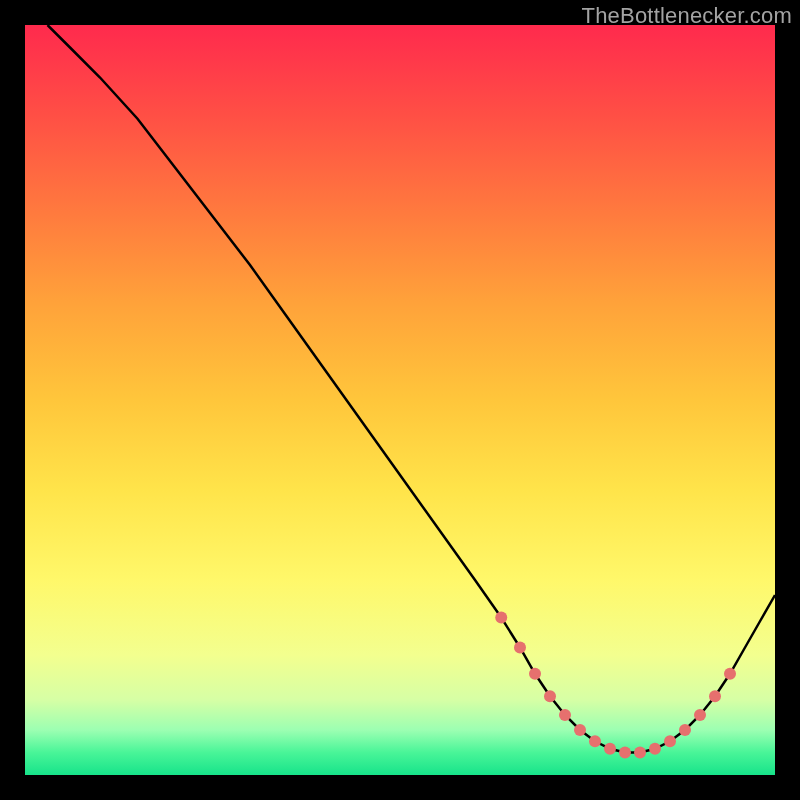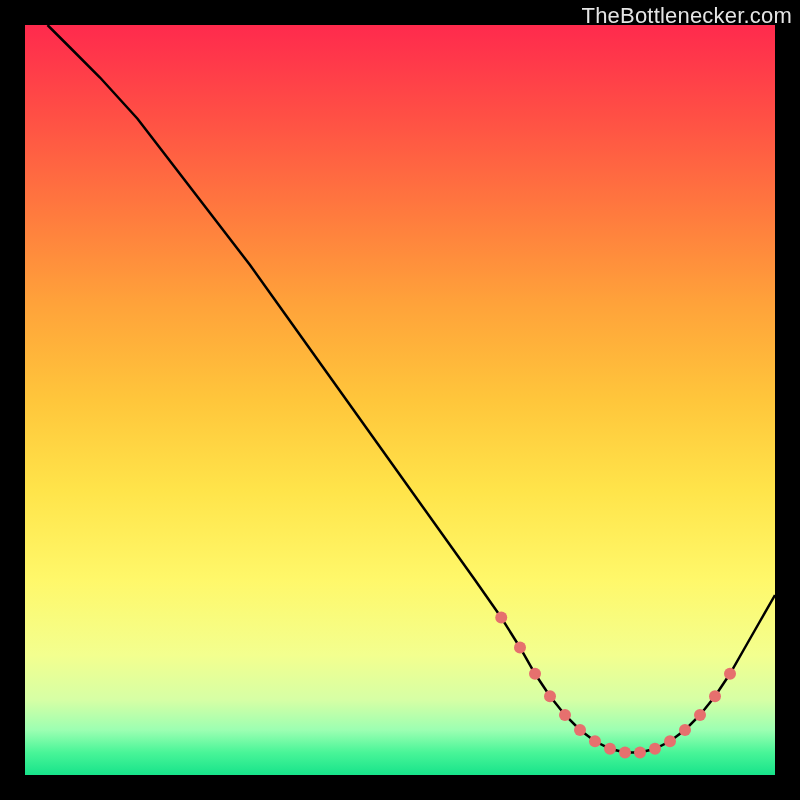--- a/index.html
+++ b/index.html
@@ -56,7 +56,7 @@
     position: absolute;
     top: 3px;
     right: 8px;
-    color: #e5e5e5;
+    color: #a3a3a3;
     font-size: 22px;
     font-weight: 500;
     letter-spacing: 0.2px;

